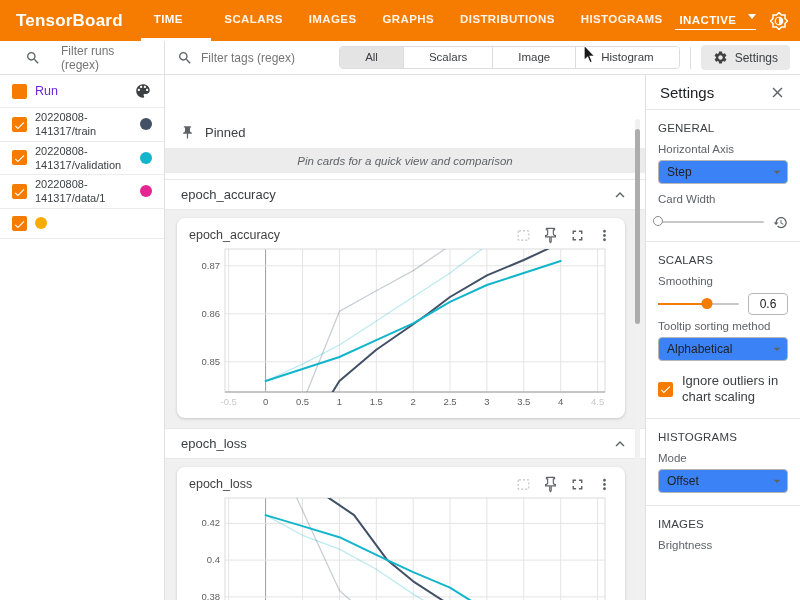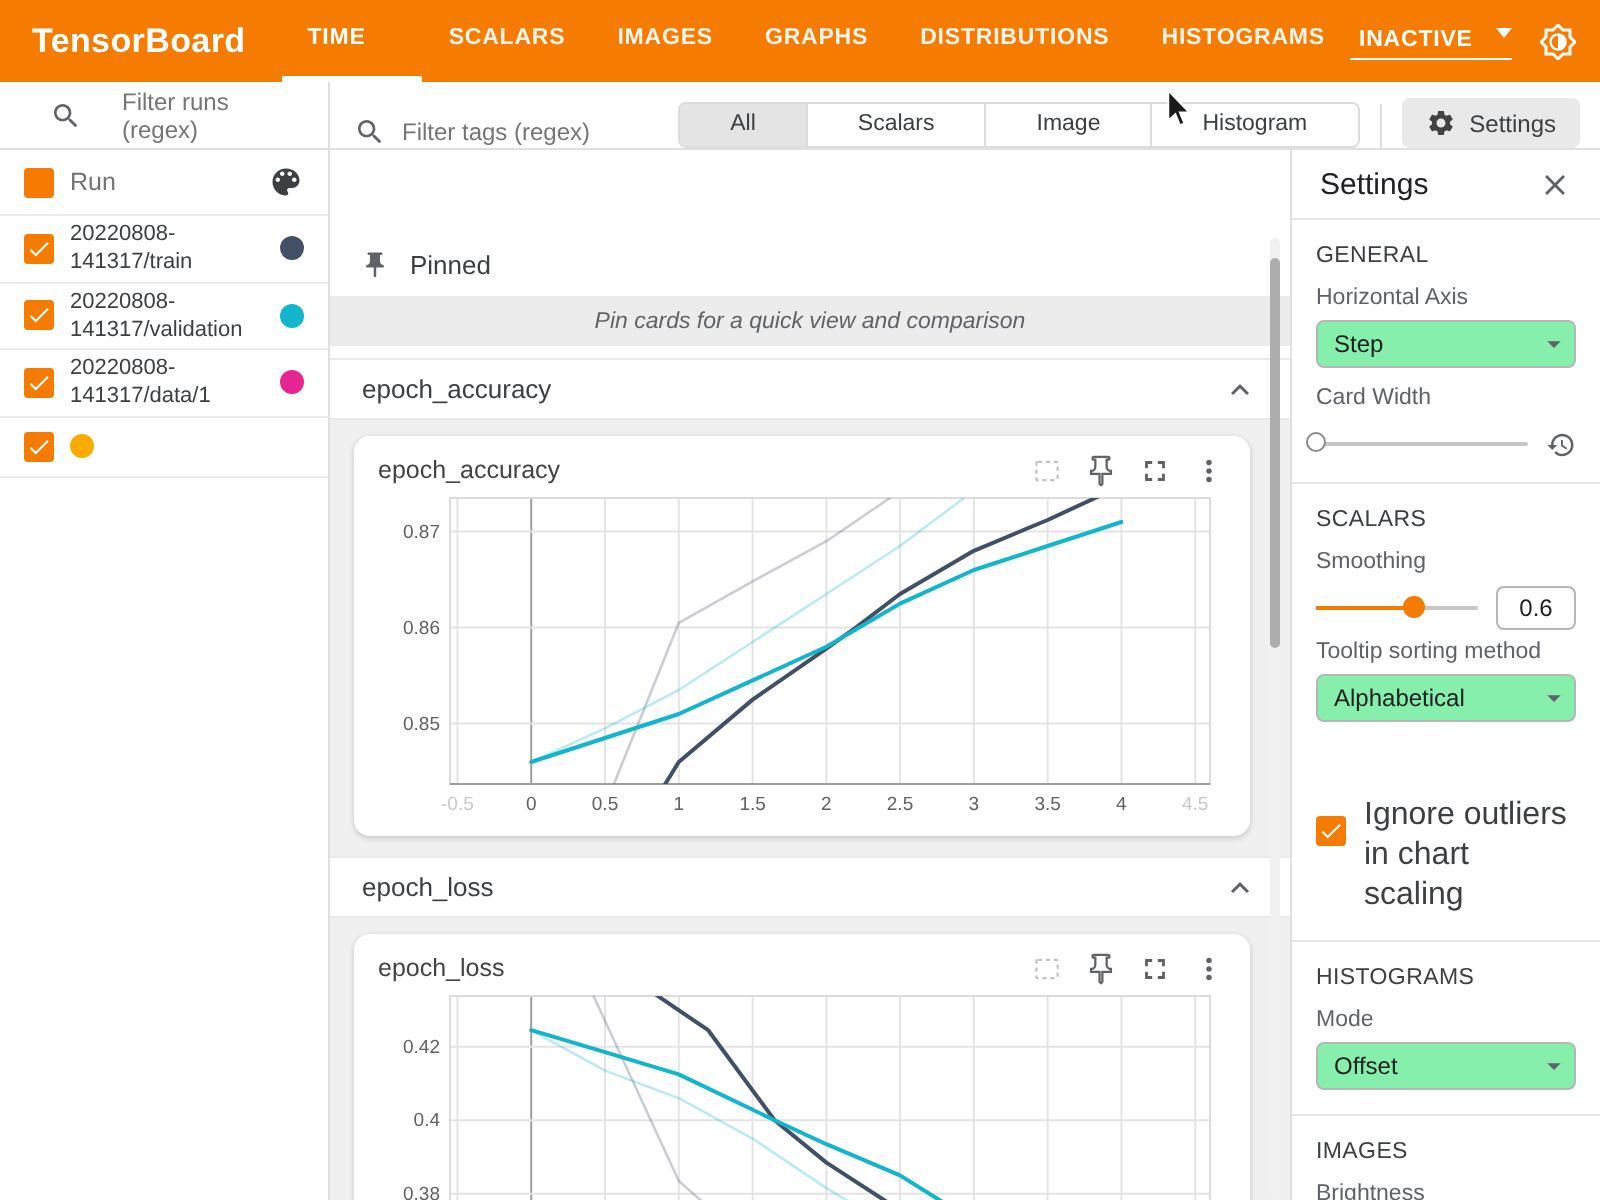--- a/index.html
+++ b/index.html
@@ -39,7 +39,7 @@
   .cb.unchecked { border:2px solid #5f6368; background:#fff; }
 
   
-  .toolbar { height:34px; background:#fff; border-bottom:1px solid #e0e0e0; display:flex; align-items:flex-end; padding:0 10px 0 12px; gap:0; }
+  .toolbar { height:34px; background:#fff; border-bottom:1px solid #e0e0e0; display:flex; align-items:center; padding:0 10px 0 12px; gap:0; }
   .toolbar .search-wrap { display:flex; align-items:center; gap:8px; flex:1; }
   .filter-group { display:flex; border:1px solid #dadce0; border-radius:4px; height:23px; overflow:hidden; }
   .filter-btn { font-size:11.5px; color:#3c4043; padding:0 25px; line-height:21px; background:#fff; border:none; border-left:1px solid #dadce0; cursor:pointer; font-family:inherit; }

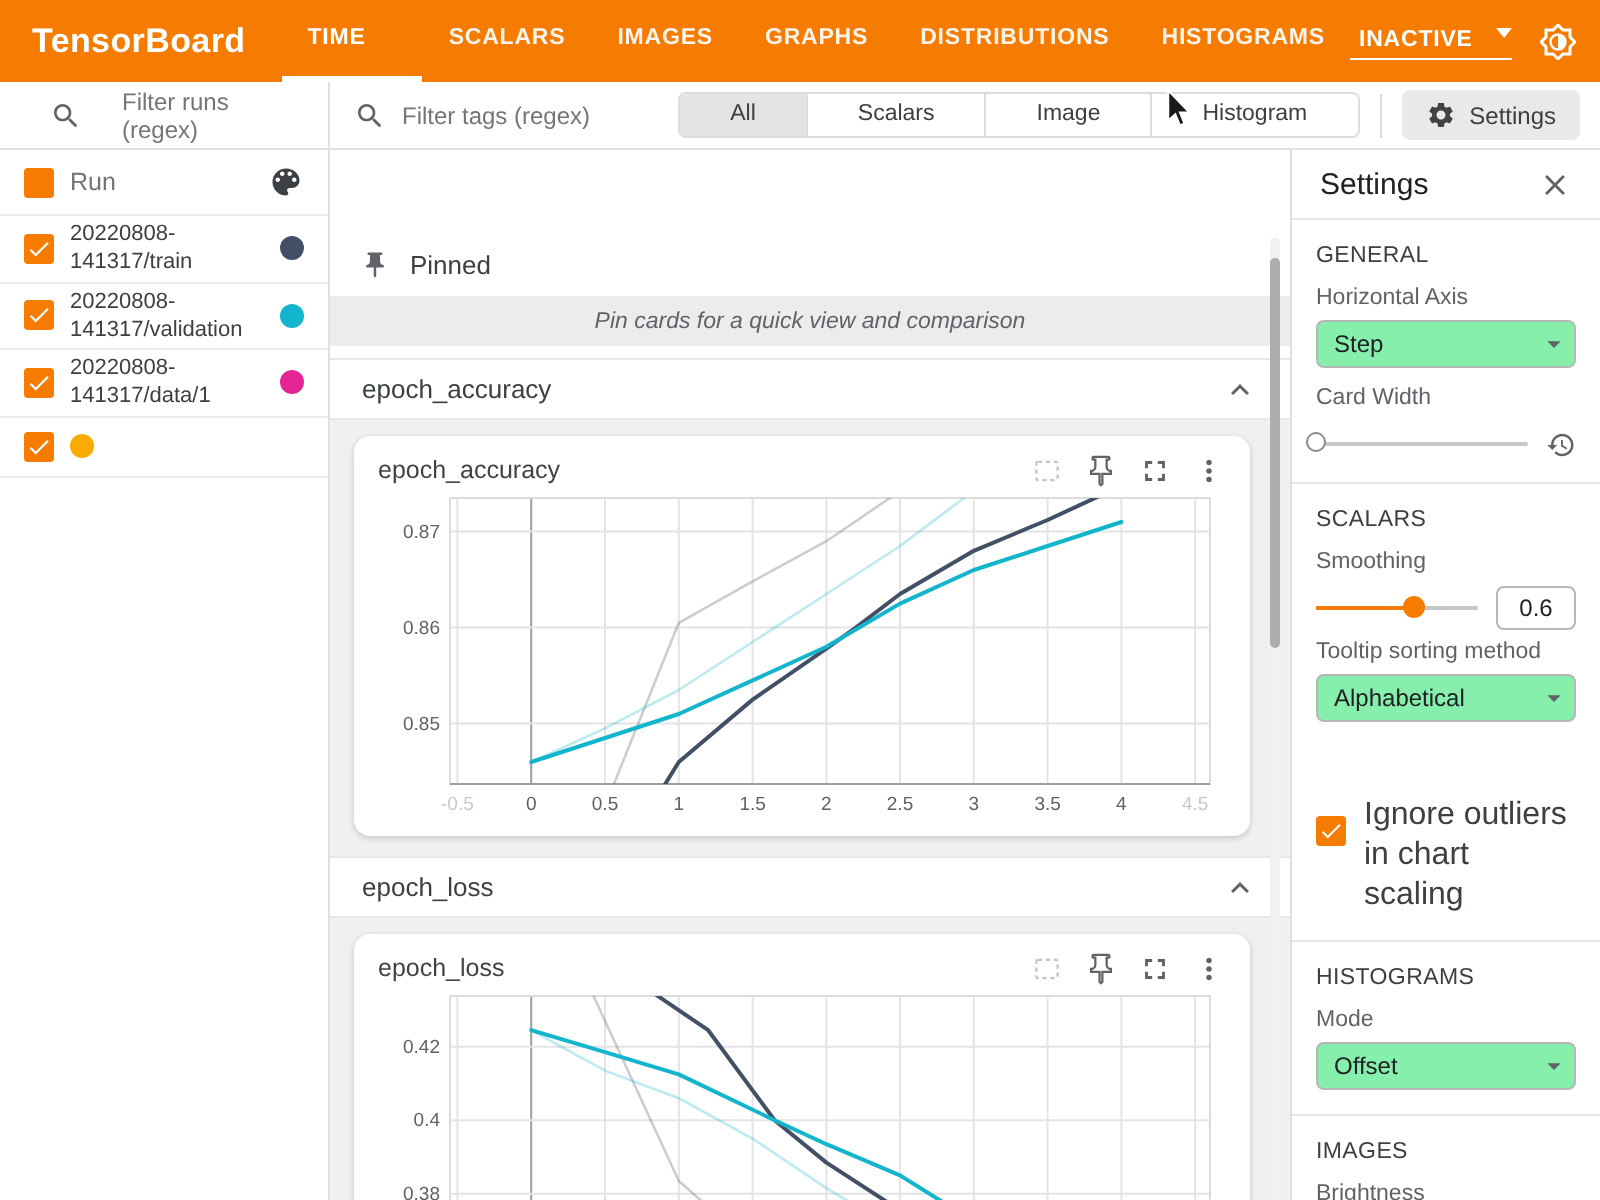--- a/index.html
+++ b/index.html
@@ -29,7 +29,7 @@
   .search-icon { width:16px; height:16px; color:#5f6368; }
   .ph-text { font-size:12px; color:#757575; }
   .run-header { display:flex; align-items:center; gap:8px; padding:7px 12px; border-bottom:1px solid #ececec; }
-  .run-header .lbl { font-size:12.5px; font-weight:500; flex:1; color:#737373; }
+  .run-header .lbl { font-size:12.5px; font-weight:500; flex:1; color:#6d28d9; }
   .palette-icon { width:18px; height:18px; color:#3c4043; }
   .run-row { display:flex; align-items:center; gap:8px; padding:2px 12px; border-bottom:1px solid #ececec; min-height:30px; }
   .run-label { flex:1; font-size:11px; line-height:1.3; color:#3c4043; word-break:break-word; }

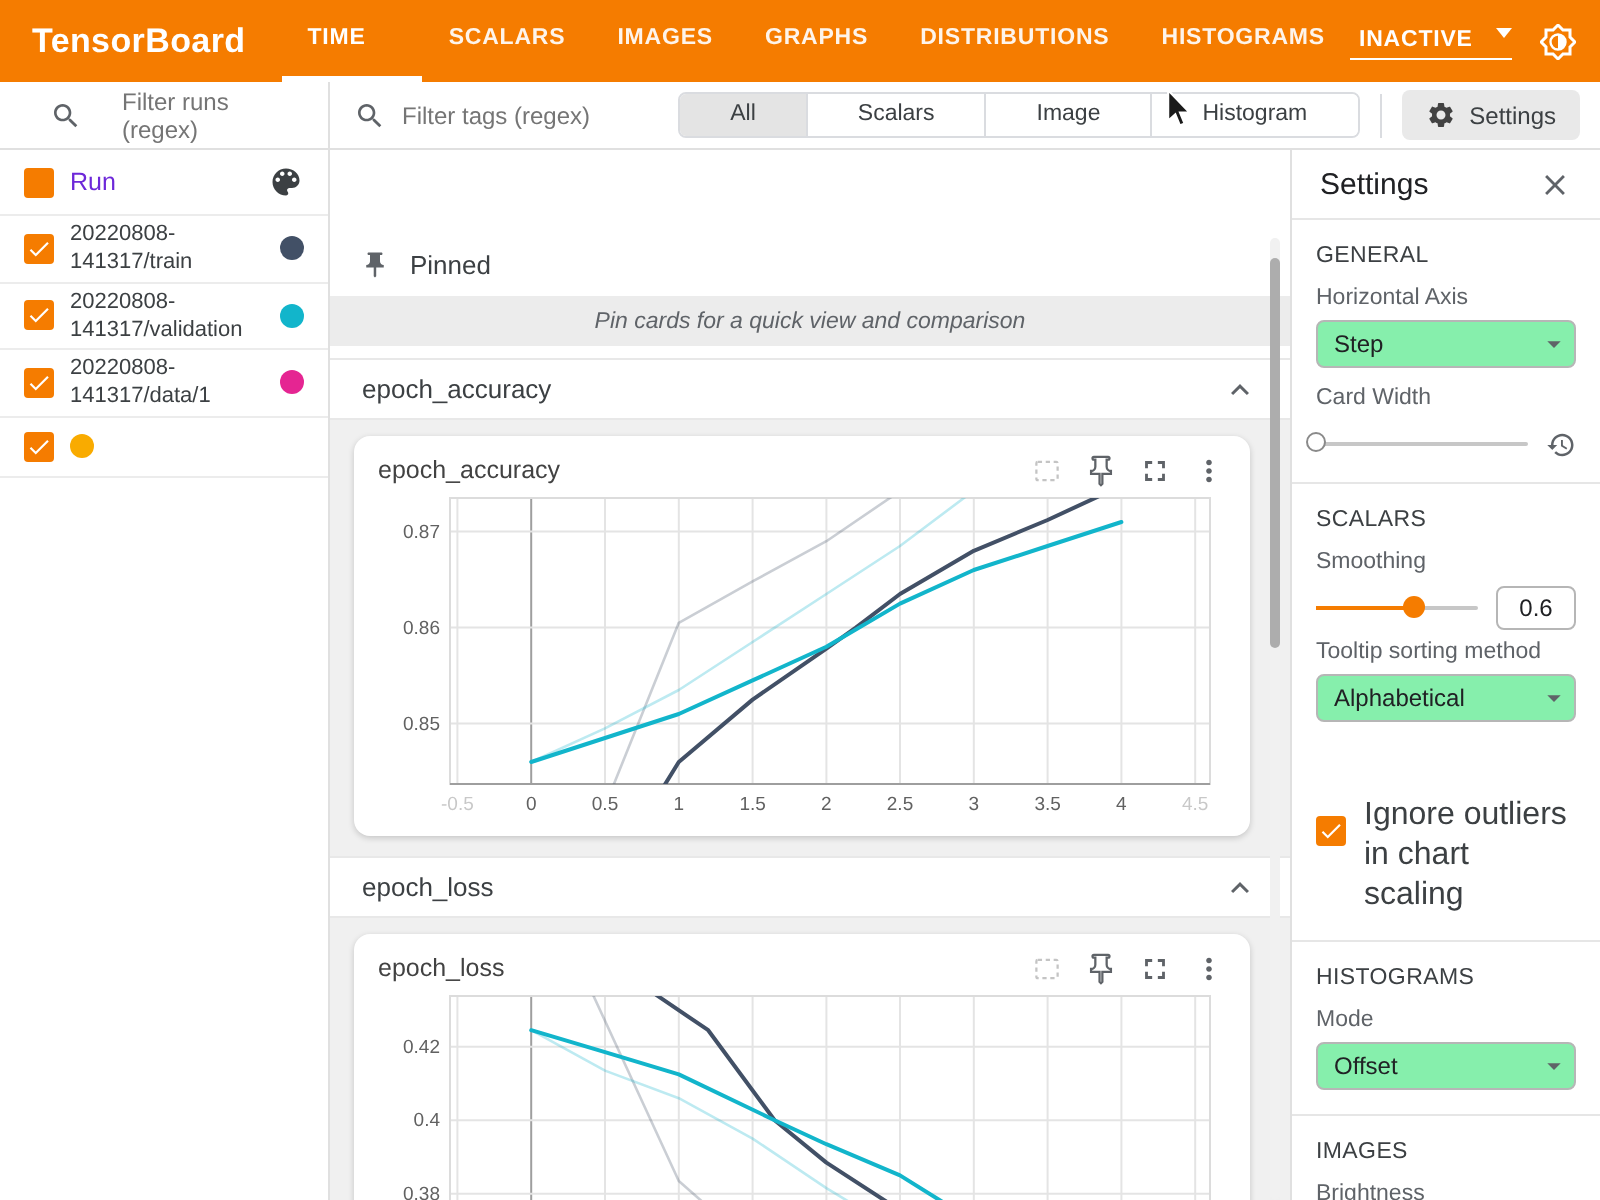--- a/index.html
+++ b/index.html
@@ -79,7 +79,7 @@
   .panel-body { padding:0 12px; }
   .set-heading { font-size:11.5px; font-weight:400; color:#3c4043; letter-spacing:.2px; margin-top:12px; }
   .set-label { font-size:11.5px; color:#5f6368; margin-top:9px; }
-  .sel-box { margin-top:5px; height:24px; border:1px solid #b6b6b6; border-radius:4px; display:flex; align-items:center; justify-content:space-between; padding:0 2px 0 8px; cursor:pointer; background:#86efac; }
+  .sel-box { margin-top:5px; height:24px; border:1px solid #b6b6b6; border-radius:4px; display:flex; align-items:center; justify-content:space-between; padding:0 2px 0 8px; cursor:pointer; background:#3b82f6; }
   .sel-val { font-size:12px; color:#202124; }
   .sel-caret { width:16px; height:16px; color:#5f6368; }
   .slider-row { display:flex; align-items:center; gap:9px; margin:10px 0 4px; height:14px; }

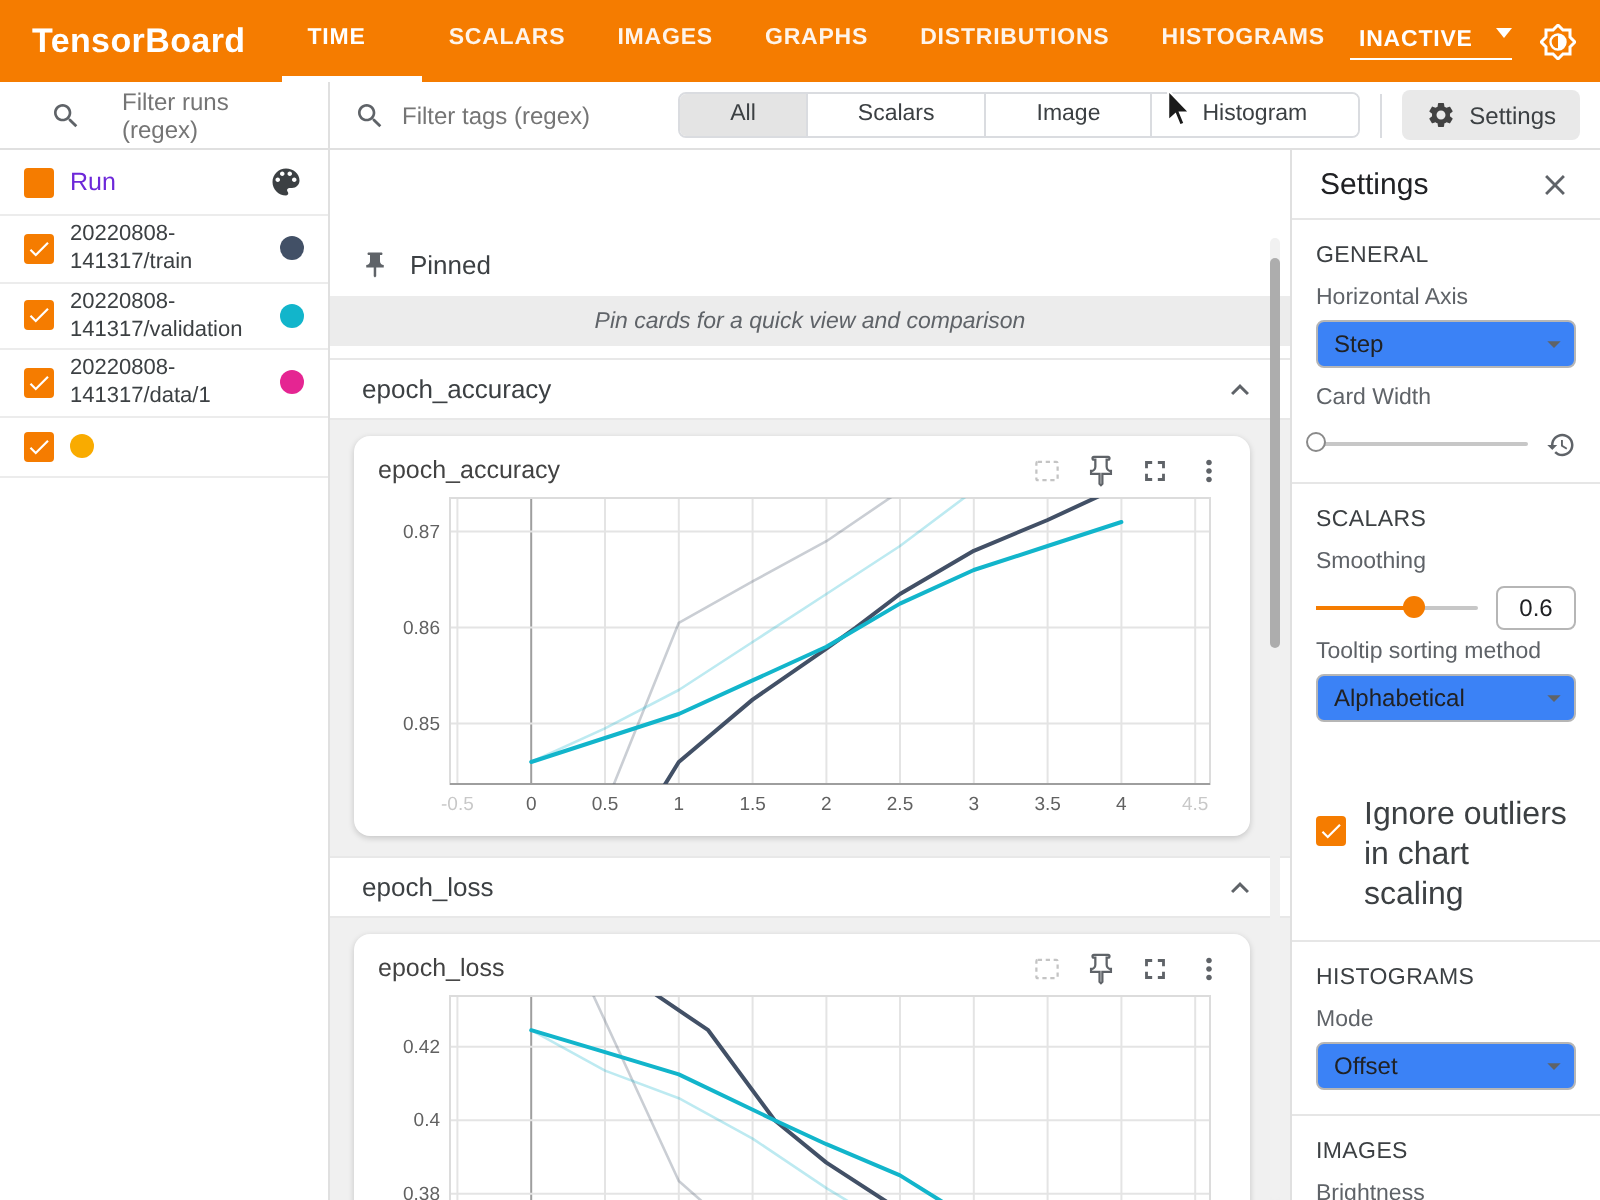--- a/index.html
+++ b/index.html
@@ -90,7 +90,7 @@
   .reset-icon { width:15px; height:15px; color:#5f6368; cursor:pointer; }
   .val-box { width:40px; height:22px; border:1px solid #b6b6b6; border-radius:4px; font-size:12px; color:#202124; display:flex; align-items:center; justify-content:center; }
   .check-row { display:flex; align-items:center; gap:9px; margin:12px 0; }
-  .check-row .txt { font-size:16px; color:#3c4043; line-height:1.25;margin-top:25px; }
+  .check-row .txt { font-size:13px; color:#3c4043; line-height:1.25; }
   .help-q { width:13px; height:13px; border:1px solid #5f6368; border-radius:50%; color:#5f6368; font-size:9px; display:inline-flex; align-items:center; justify-content:center; flex:none; }
   .divider { height:1px; background:#e6e6e6; margin:12px -12px 0; }
 

